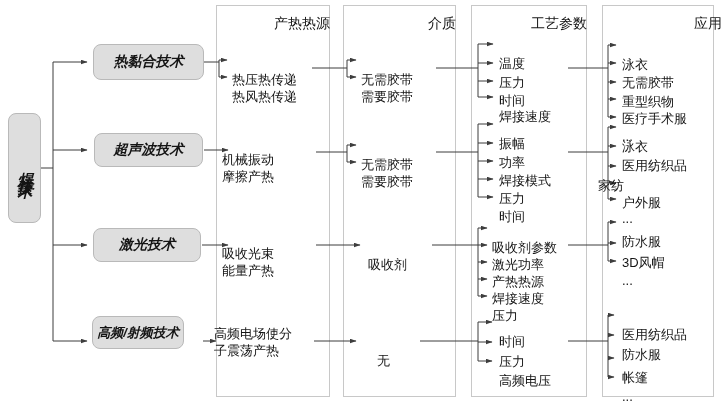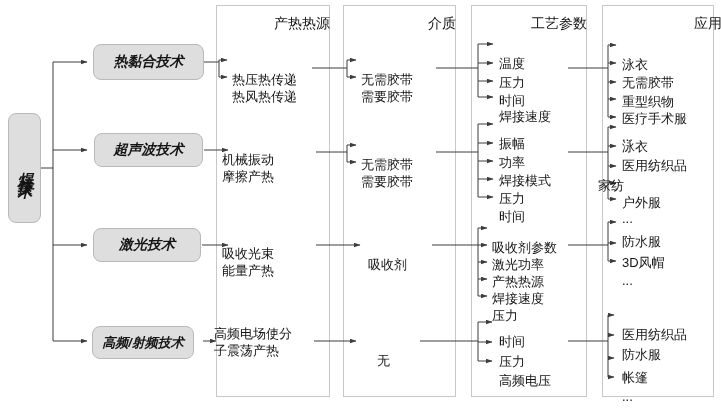--- a/index.html
+++ b/index.html
@@ -146,7 +146,7 @@
   <div class="node" style="left:93px;top:228px;width:108px;height:34px">
     <span>激光技术</span>
   </div>
-  <div class="node" style="left:92px;top:326px;width:102px;height:33px;font-size:13px">
+  <div class="node" style="left:92px;top:316px;width:92px;height:33px;font-size:13px">
     <span>高频/射频技术</span>
   </div>
 

